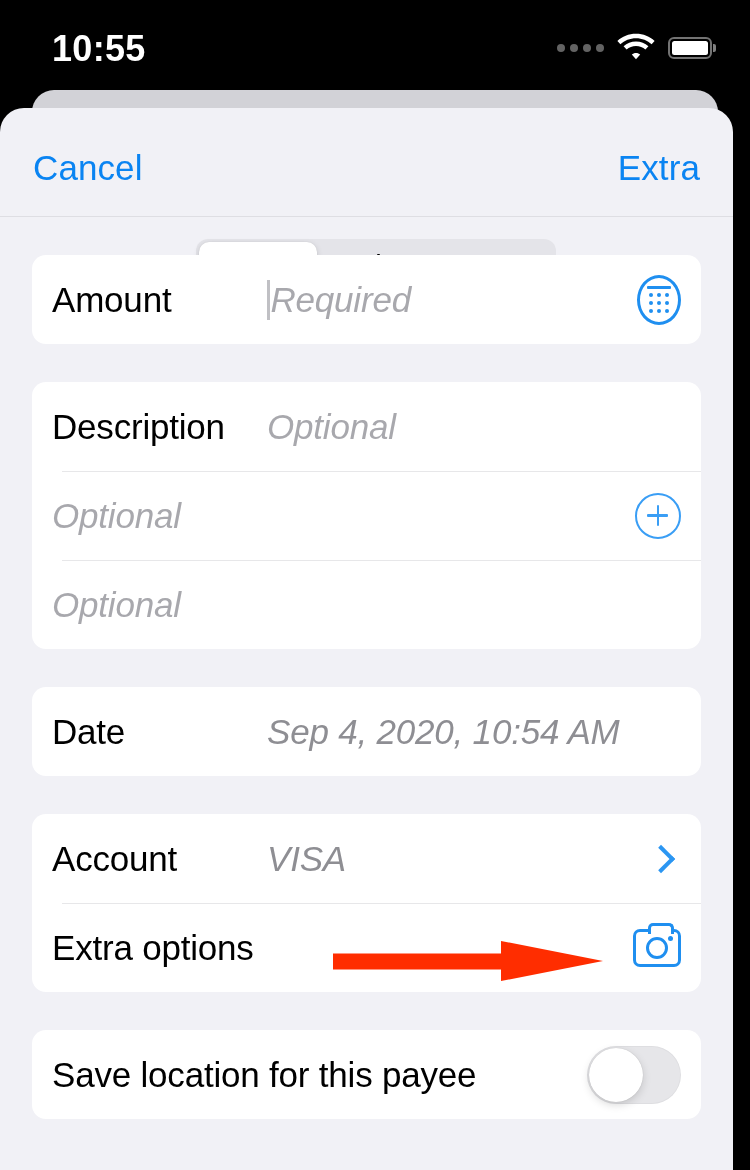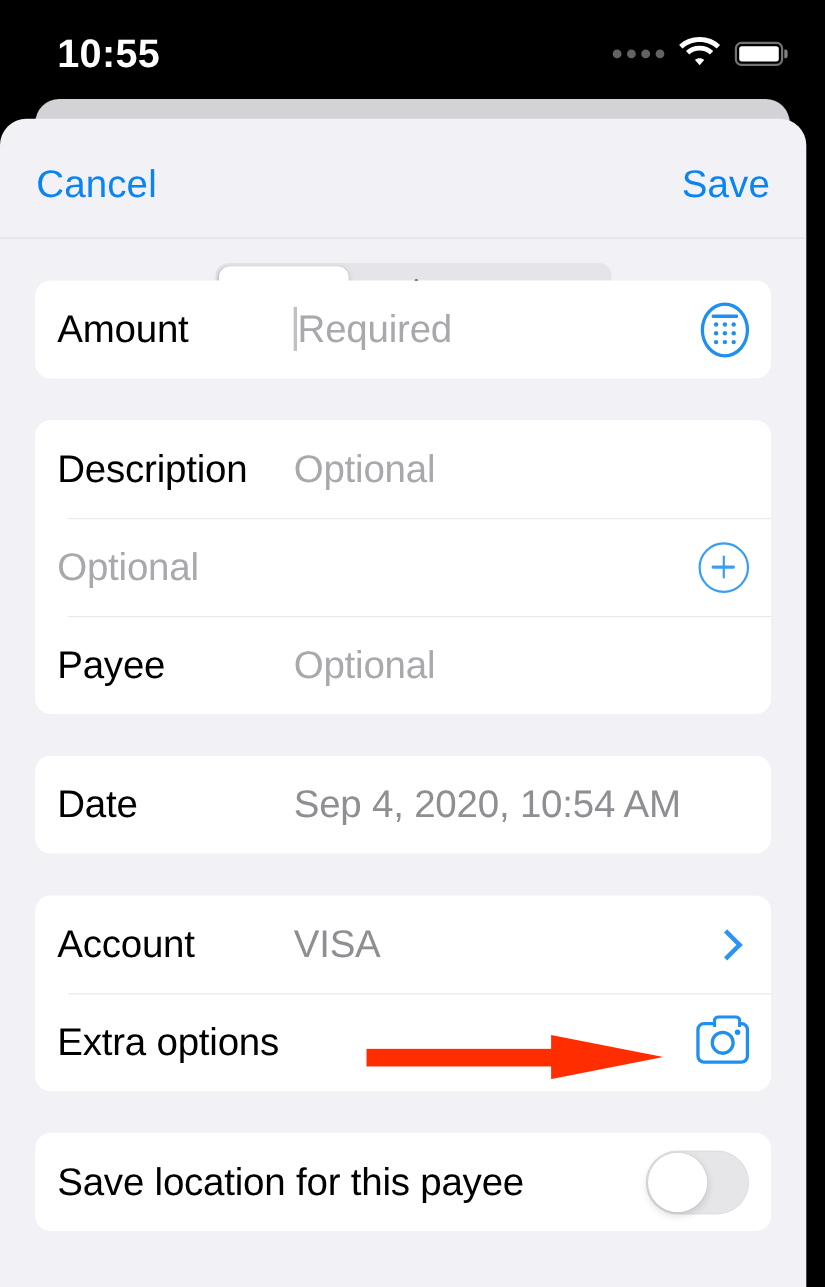--- a/index.html
+++ b/index.html
@@ -333,7 +333,7 @@
 
     <div id="toolbar">
       <button id="cancel-btn" class="bar-btn">Cancel</button>
-      <button id="done-btn" class="bar-btn">Save</button>
+      <button id="done-btn" class="bar-btn">Extra</button>
 
       <div id="segmented">
         <button class="seg selected">

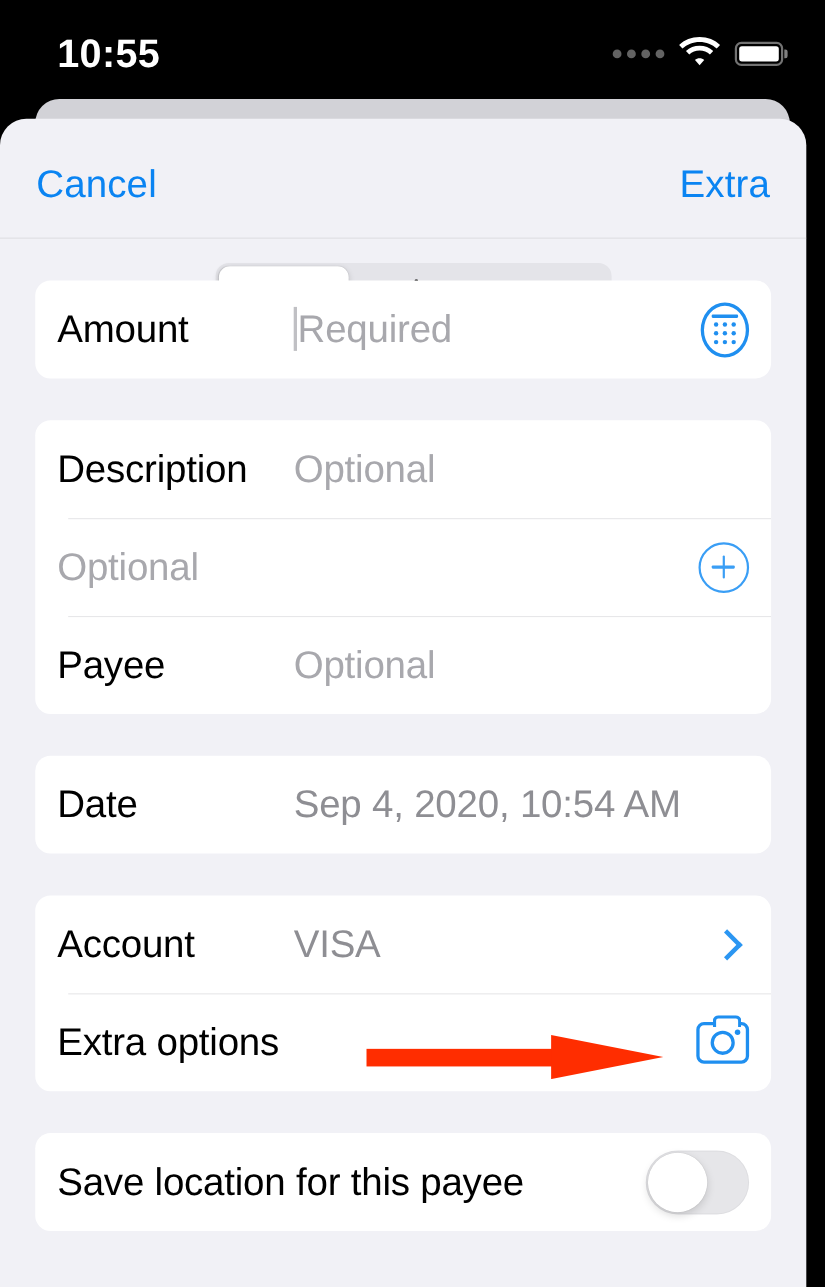--- a/index.html
+++ b/index.html
@@ -180,6 +180,7 @@
     flex:1;
     letter-spacing:-0.2px;
     position:relative;
+    font-style:italic;
   }
   .row-value.dark { color:#8e8e93; }
   .caret {

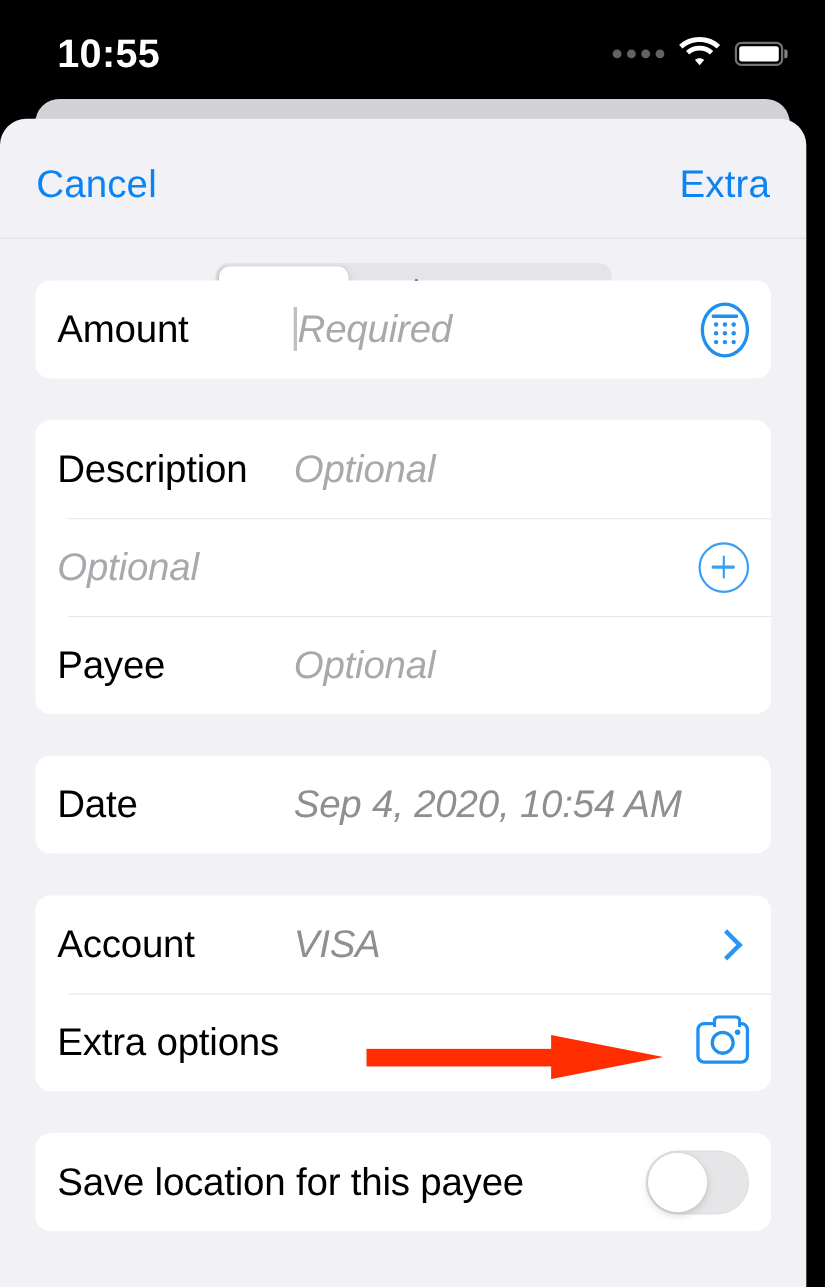--- a/index.html
+++ b/index.html
@@ -397,7 +397,6 @@
           </div>
         </div>
         <div class="row">
-          <div class="row-label">Payee</div>
           <div class="row-value">Optional</div>
         </div>
       </div>

